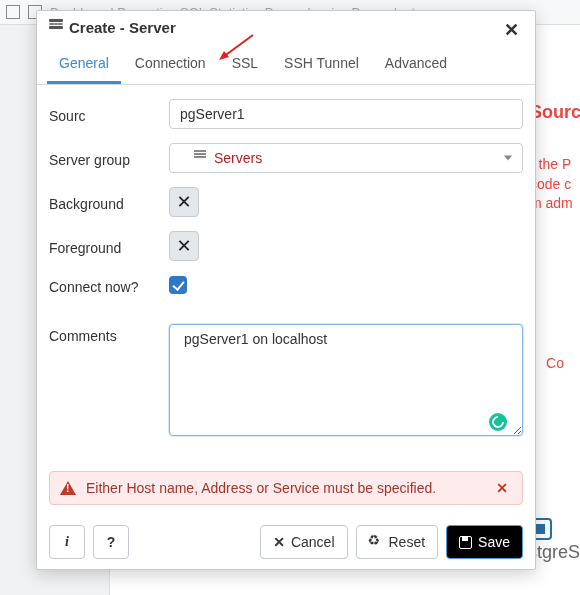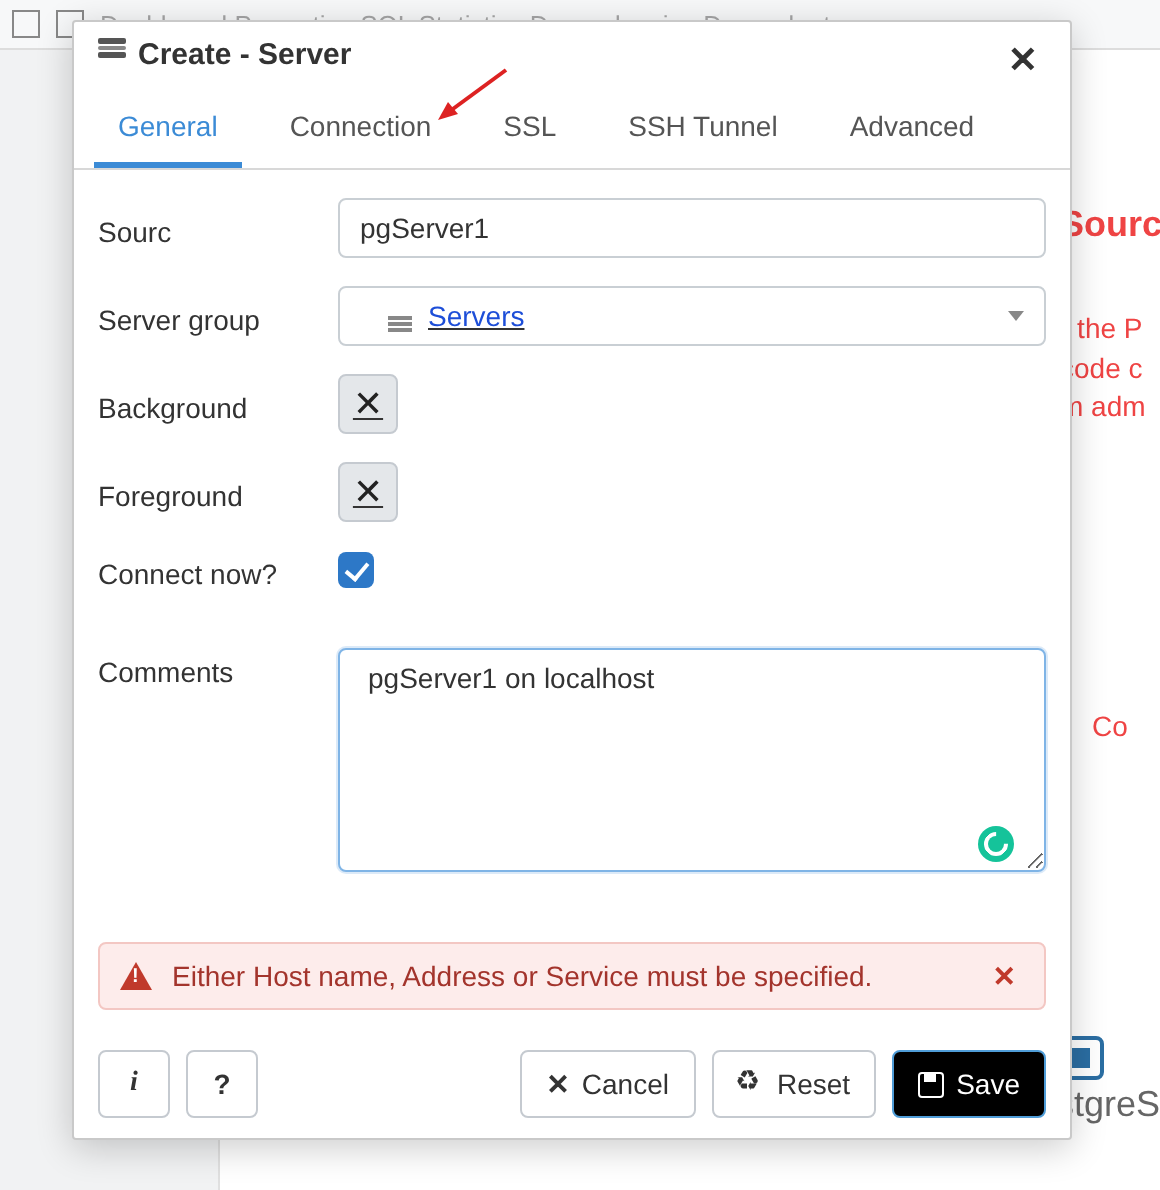--- a/index.html
+++ b/index.html
@@ -120,7 +120,7 @@
     display: flex;
     border-bottom: 1px solid #d8d8d8;
     padding: 0 10px;
-    gap: 12px;
+    gap: 2px;
   }
   .tab {
     padding: 8px 12px 10px 12px;

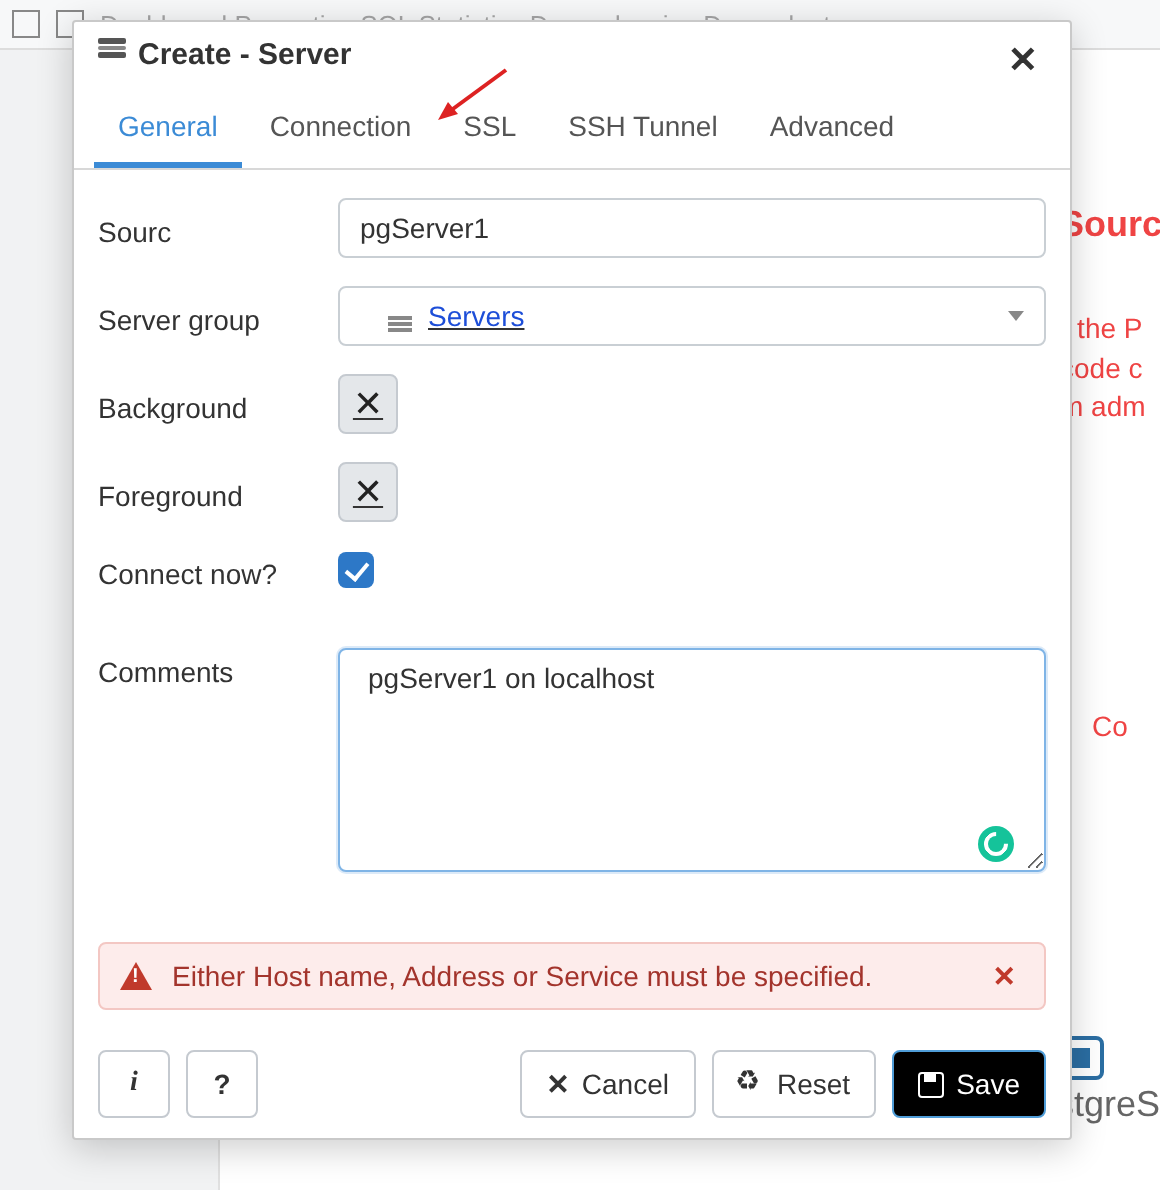--- a/index.html
+++ b/index.html
@@ -157,7 +157,7 @@
     color: #333;
     padding-top: 4px;
   }
-  .row .ctrl { flex: 1; text-decoration: underline; }
+  .row .ctrl { flex: 1; }
   .text-input, .select-input, .textarea-input {
     width: 100%;
     border: 1px solid #c9cfd4;

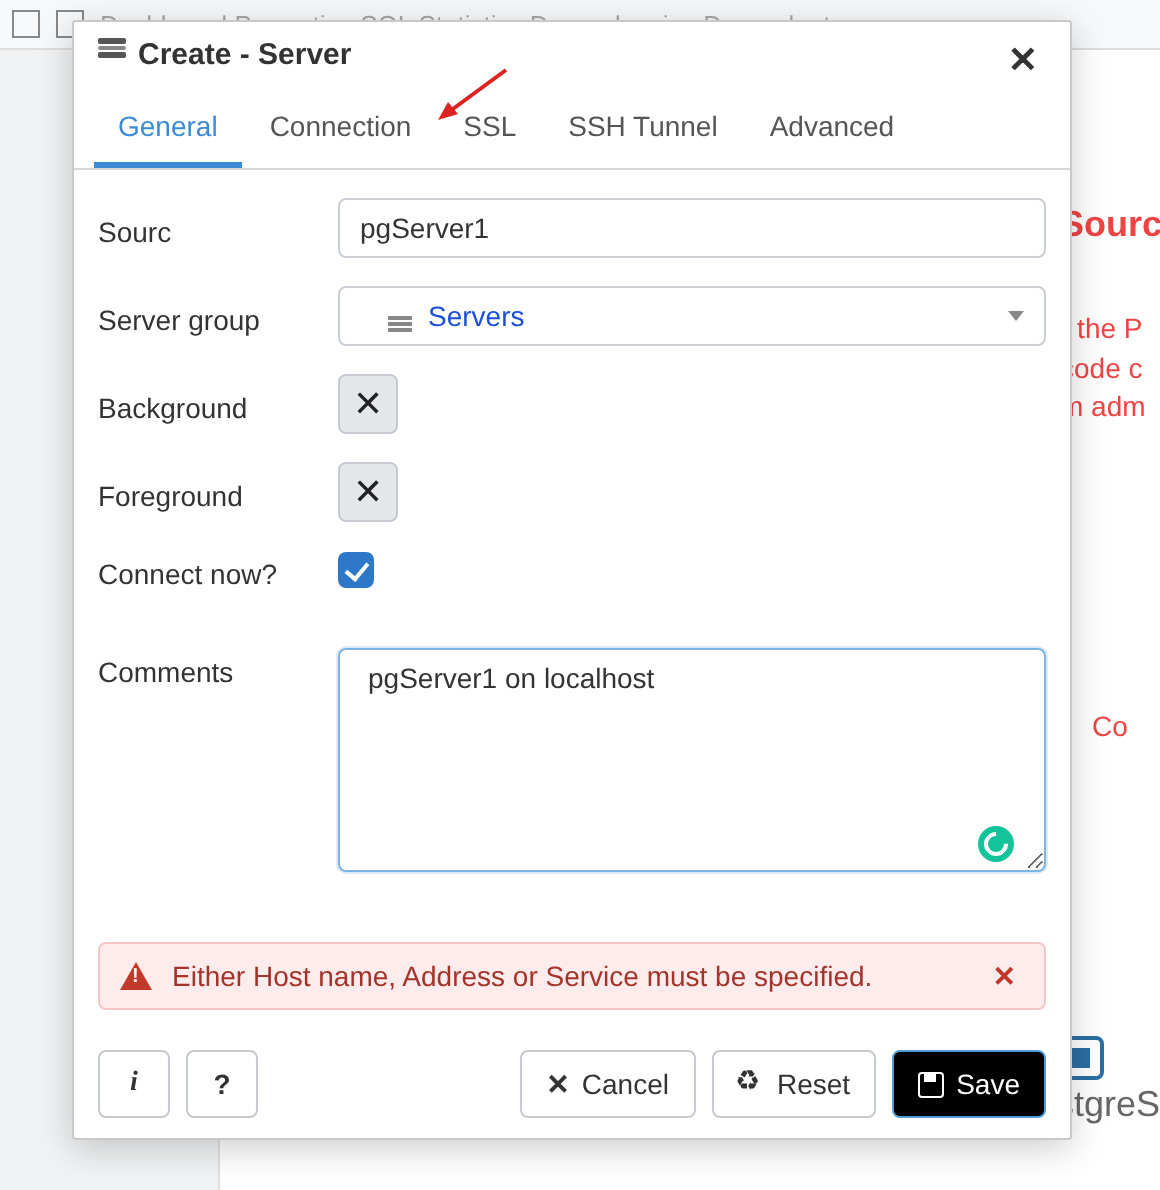--- a/index.html
+++ b/index.html
@@ -170,9 +170,9 @@
   }
   .select-input {
     display: flex;
-    align-items: flex-end;
+    align-items: flex-start;
     gap: 8px;
-    color: #1d4ed8;
+    color: #b91c1c;
     position: relative;
     padding-left: 24px;
   }

